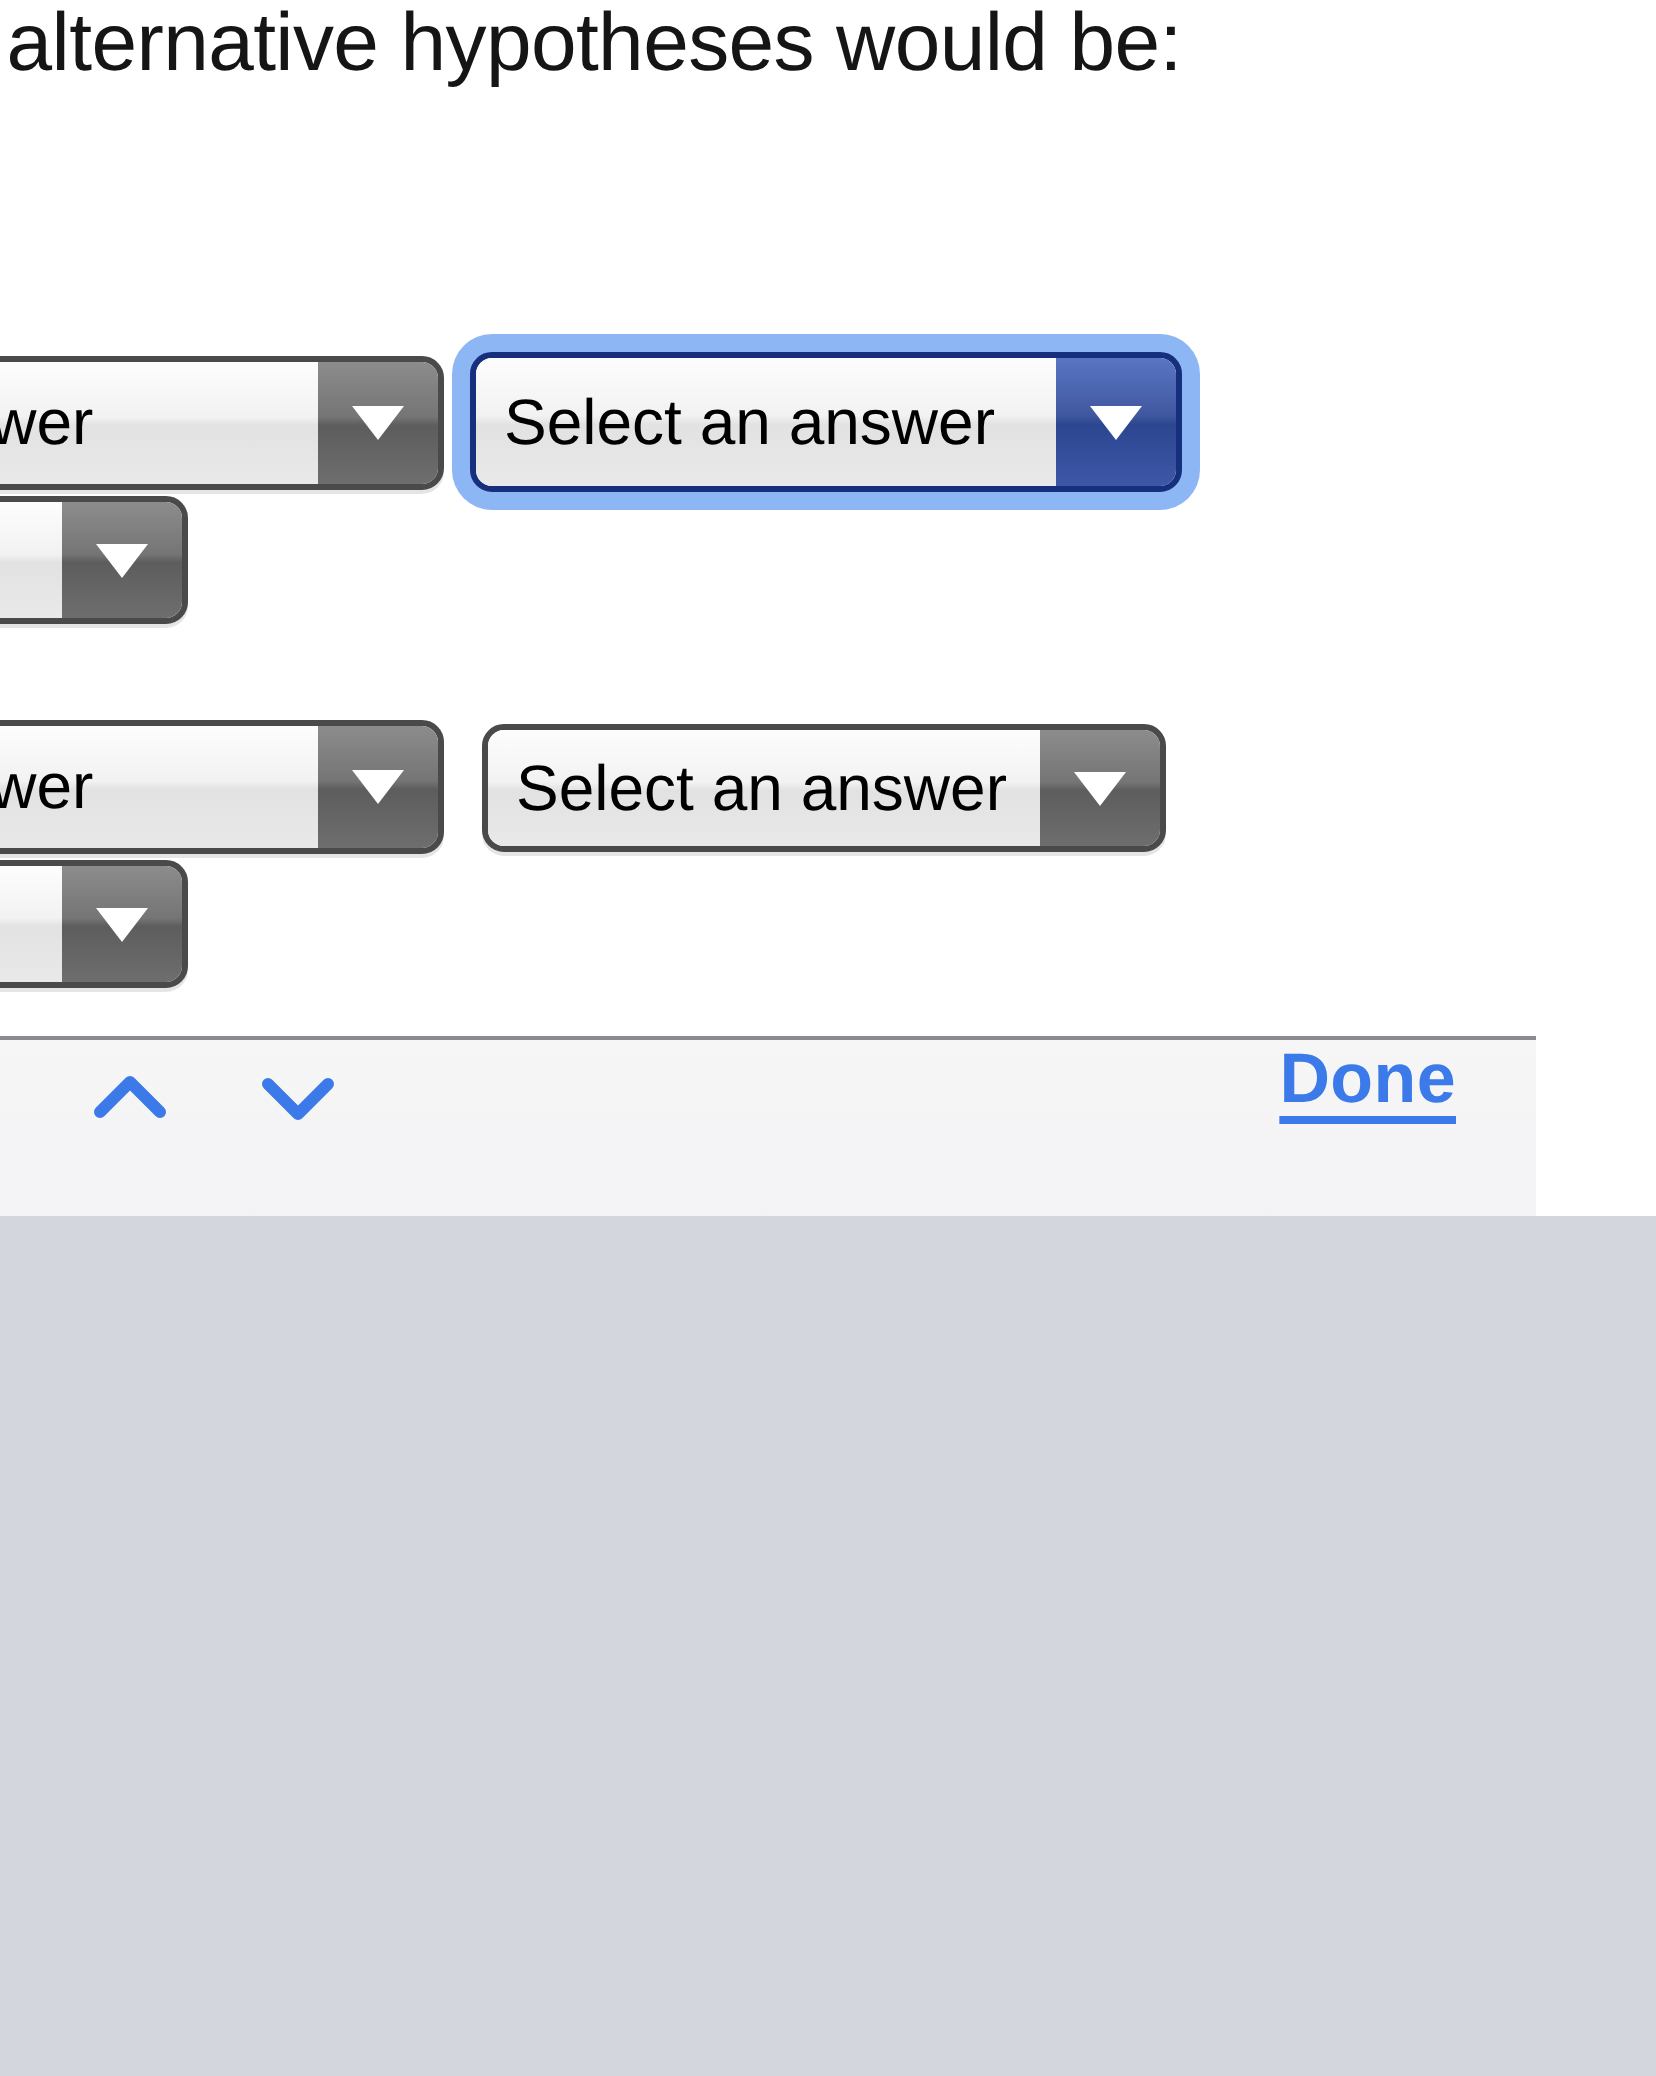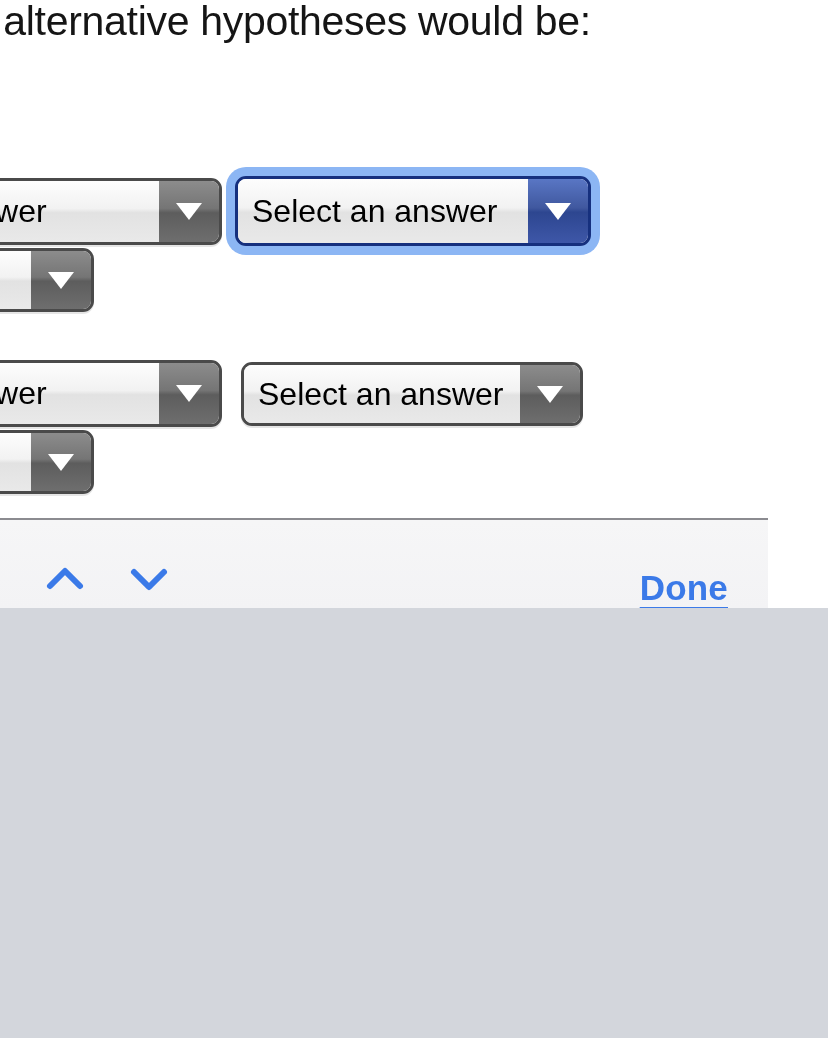--- a/index.html
+++ b/index.html
@@ -88,7 +88,7 @@
     position:absolute; left:0; top:518px; width:768px; height:90px;
     background:linear-gradient(to bottom,#f6f6f7 0%,#f3f3f5 100%);
     border-top:2px solid #8b8b90;
-    display:flex; align-items:flex-end;
+    display:flex; align-items:flex-start;
   }
   #toolbar .navgroup { display:flex; align-items:center; gap:26px; margin-left:36px; }
   .chev { width:58px; height:58px; display:block; }

